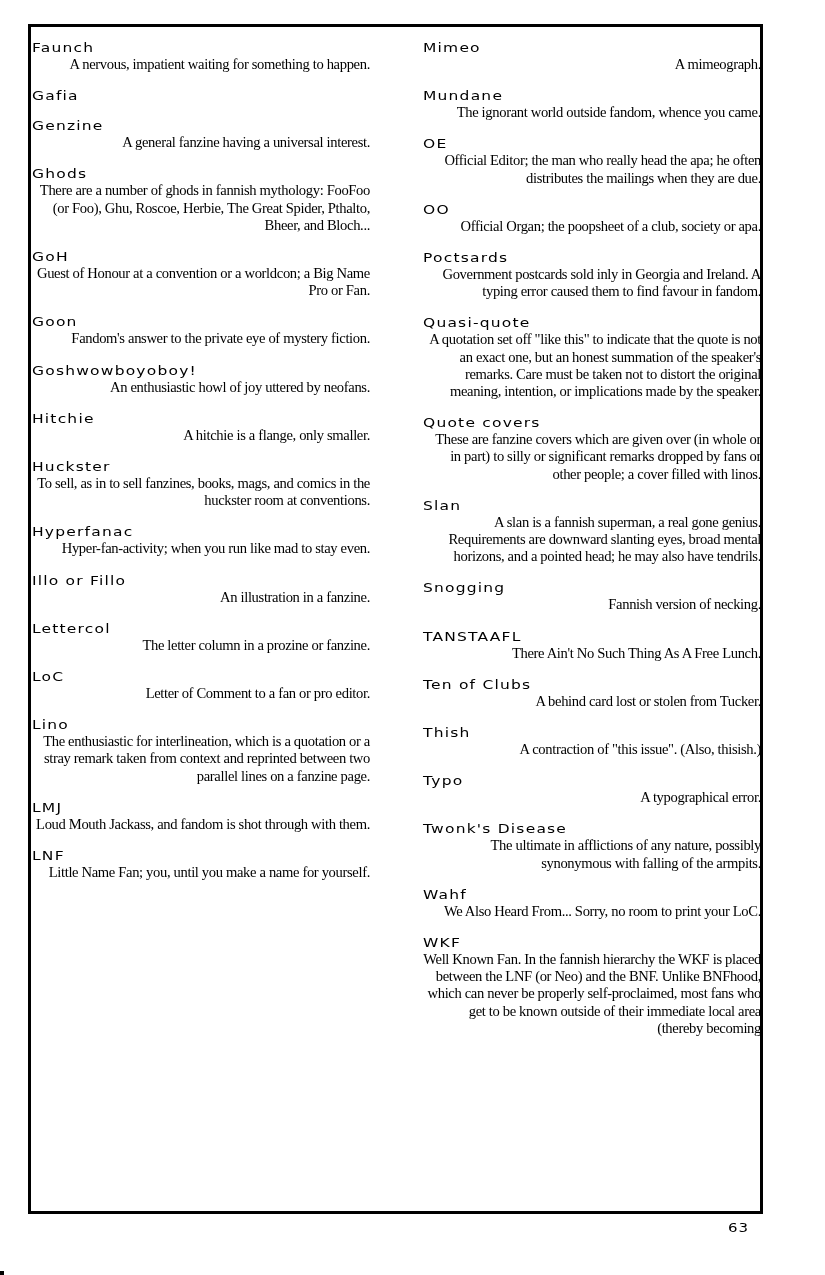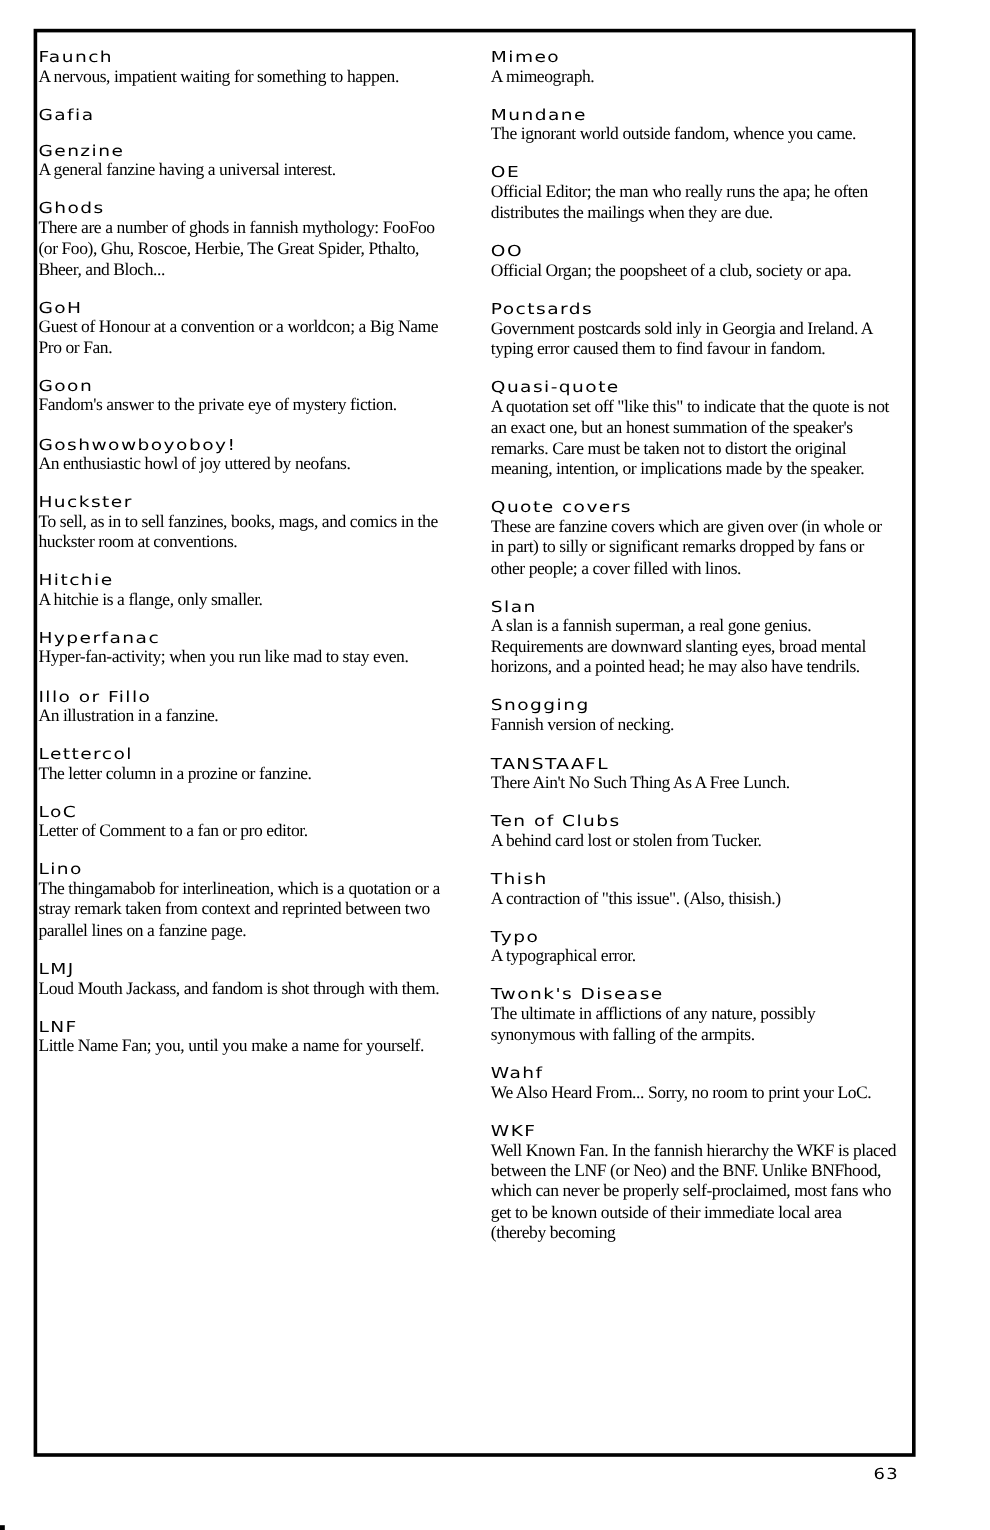--- a/index.html
+++ b/index.html
@@ -29,7 +29,7 @@
       width: 338px;
     }
     .column.left { left: 1px; }
-    .column.right { left: 378px; }
+    .column.right { left: 392px; }
     .entry {
       margin: 0 0 12px 0;
     }

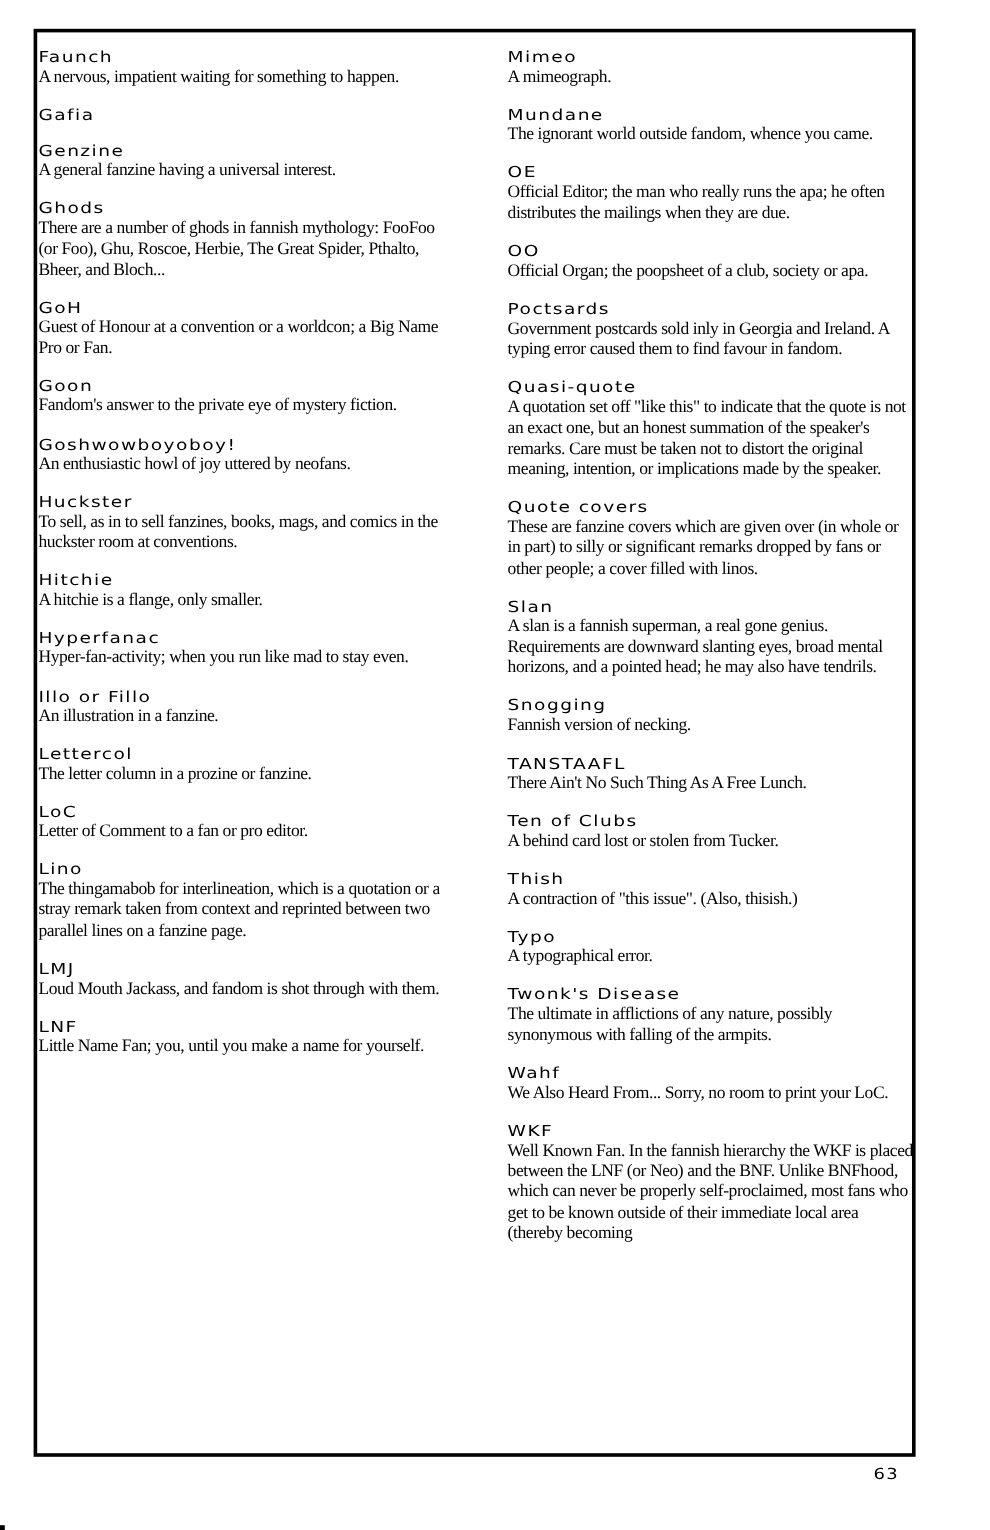--- a/index.html
+++ b/index.html
@@ -50,7 +50,7 @@
       line-height: 17.2px;
       margin: 1px 0 0 0;
       letter-spacing: -0.35px;
-      text-align: left;
+      text-align: right;
     }
     .page-number {
       position: absolute;

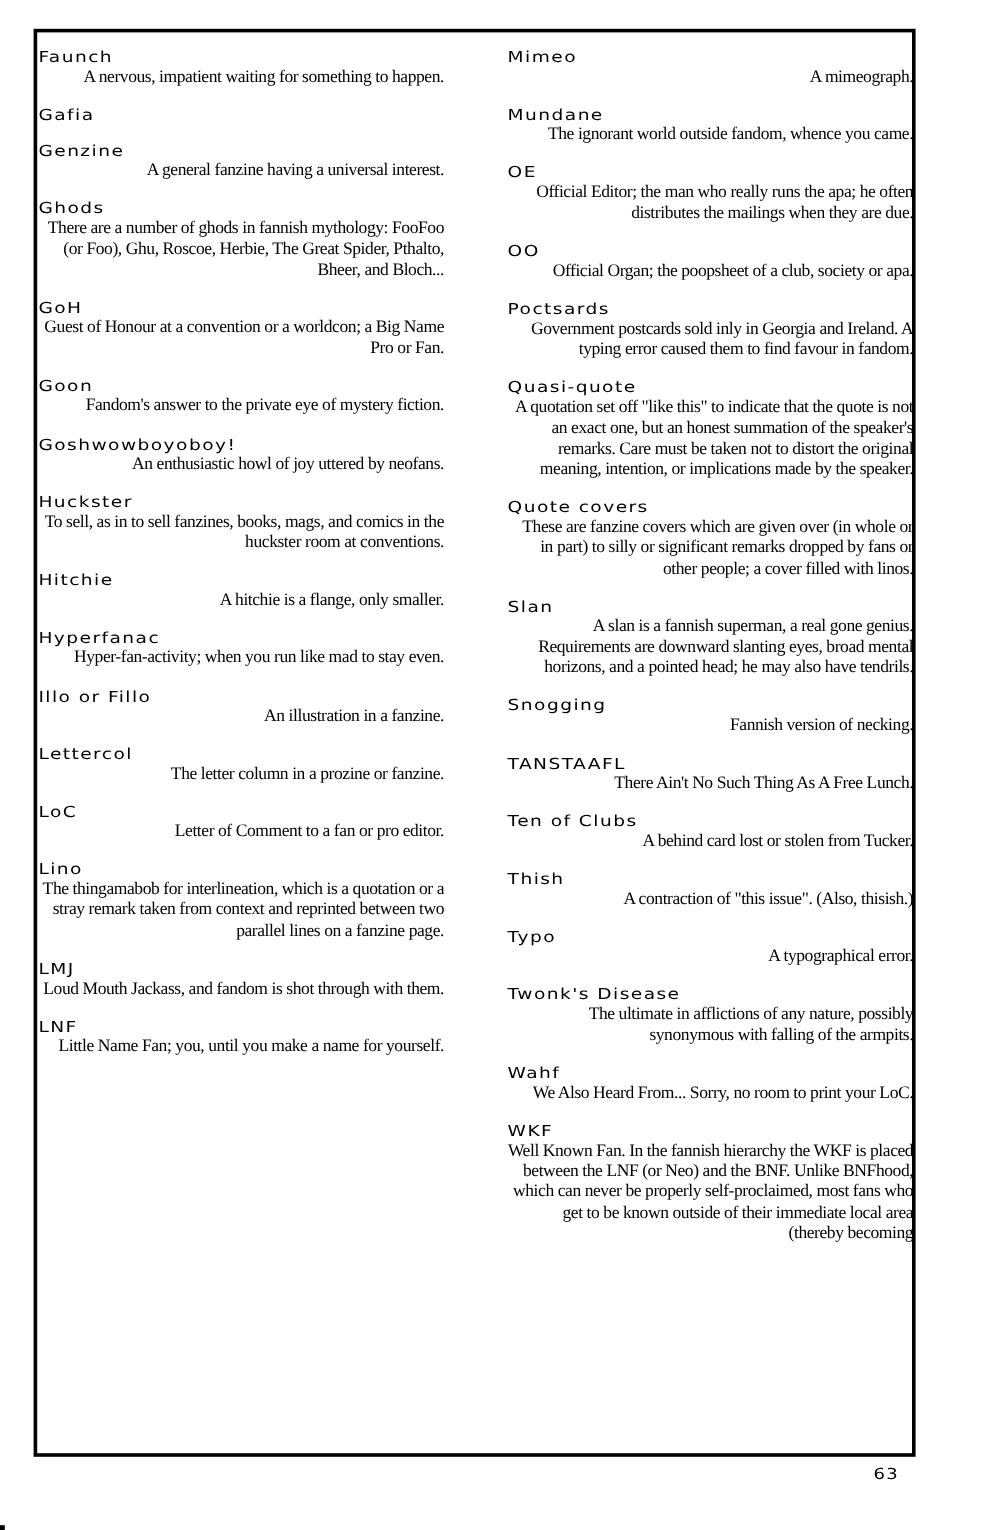--- a/index.html
+++ b/index.html
@@ -150,7 +150,7 @@
       </div>
       <div class="entry">
         <div class="term">OE</div>
-        <div class="definition">Official Editor; the man who really runs the apa; he often distributes the mailings when they are due.</div>
+        <div class="definition">Official Editor; the man who really head the apa; he often distributes the mailings when they are due.</div>
       </div>
       <div class="entry">
         <div class="term">OO</div>

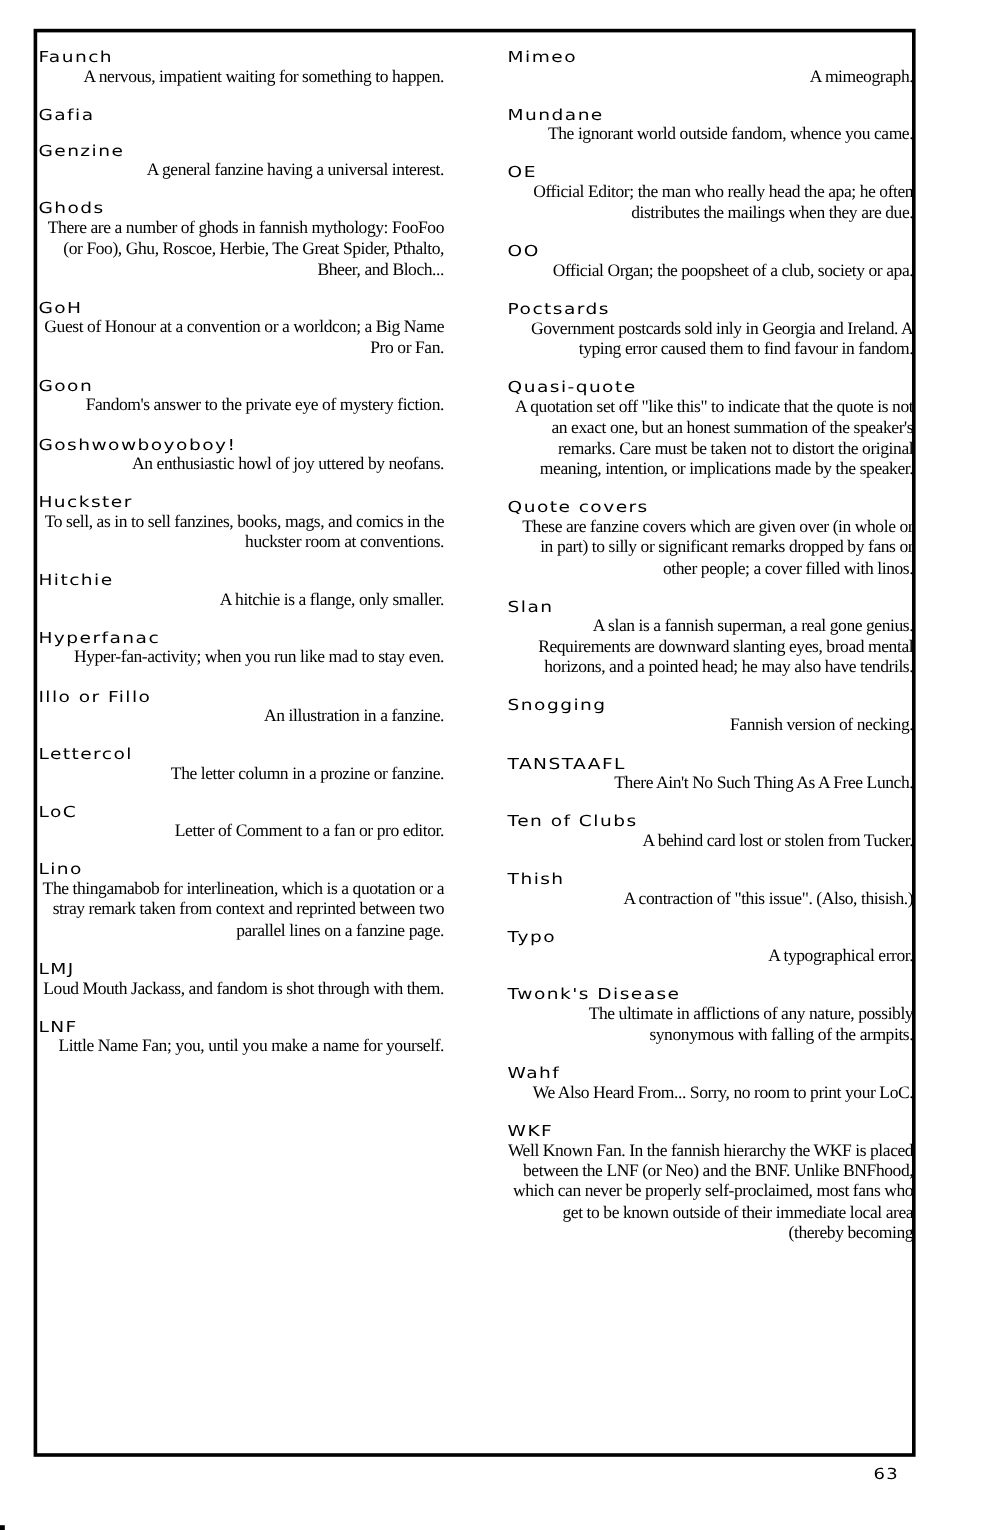--- a/index.html
+++ b/index.html
@@ -103,12 +103,12 @@
         <div class="definition">An enthusiastic howl of joy uttered by neofans.</div>
       </div>
       <div class="entry">
+        <div class="term">Hitchie</div>
+        <div class="definition">A hitchie is a flange, only smaller.</div>
+      </div>
+      <div class="entry">
         <div class="term">Huckster</div>
         <div class="definition">To sell, as in to sell fanzines, books, mags, and comics in the huckster room at conventions.</div>
-      </div>
-      <div class="entry">
-        <div class="term">Hitchie</div>
-        <div class="definition">A hitchie is a flange, only smaller.</div>
       </div>
       <div class="entry">
         <div class="term">Hyperfanac</div>

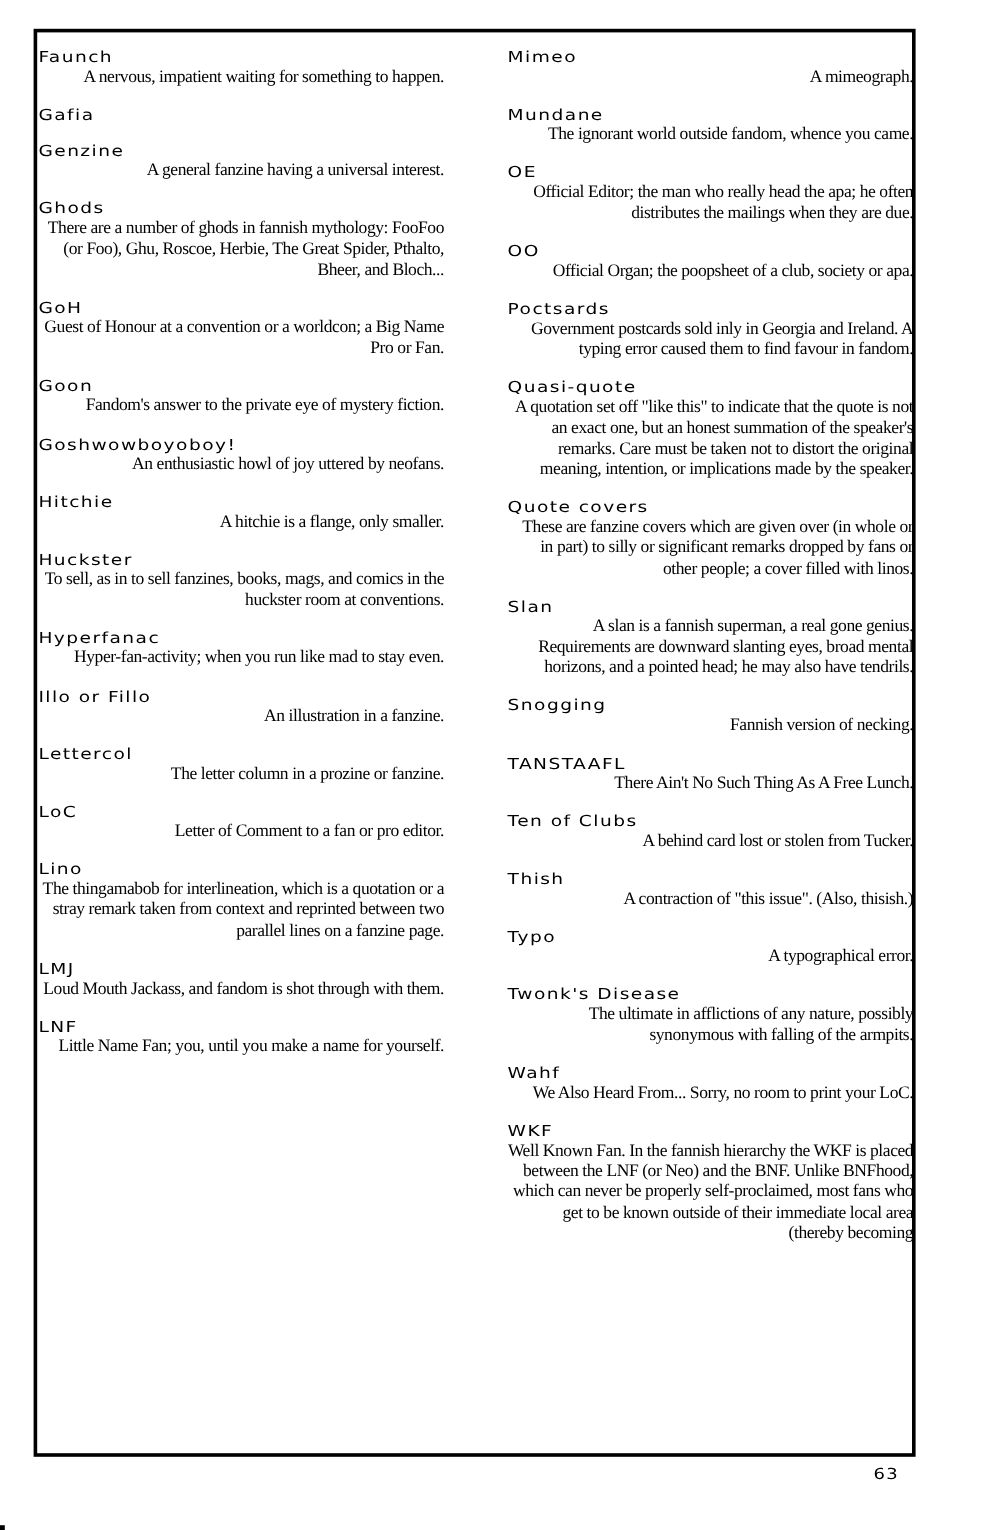--- a/index.html
+++ b/index.html
@@ -128,7 +128,7 @@
       </div>
       <div class="entry">
         <div class="term">Lino</div>
-        <div class="definition">The thingamabob for interlineation, which is a quotation or a stray remark taken from context and reprinted between two parallel lines on a fanzine page.</div>
+        <div class="definition">The enthusiastic for interlineation, which is a quotation or a stray remark taken from context and reprinted between two parallel lines on a fanzine page.</div>
       </div>
       <div class="entry">
         <div class="term">LMJ</div>

